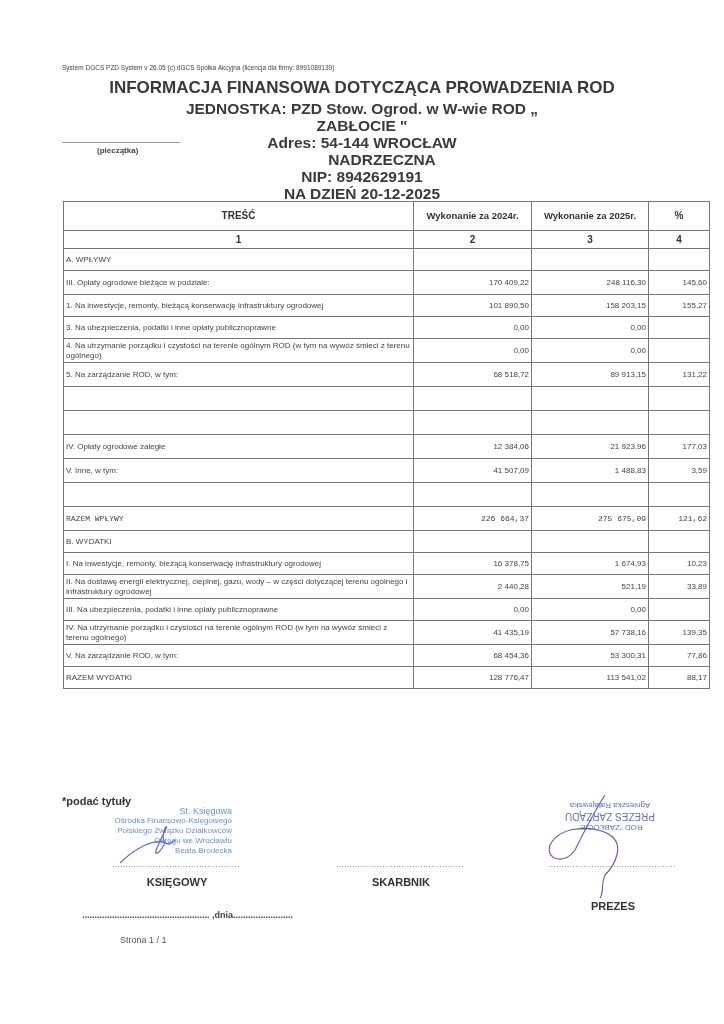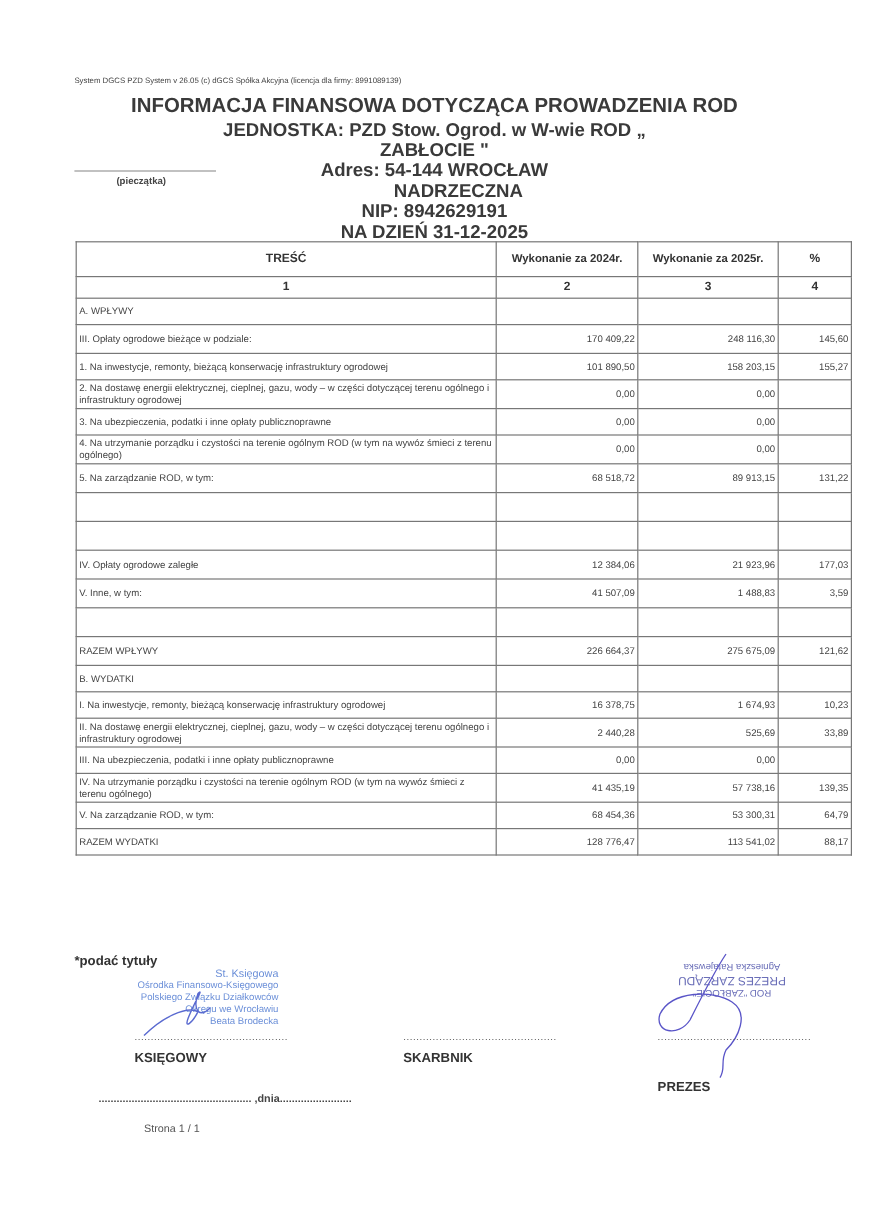--- a/index.html
+++ b/index.html
@@ -43,7 +43,7 @@
 <div class="abs title t4">Adres: 54-144 WROCŁAW</div>
 <div class="abs title t5">NADRZECZNA</div>
 <div class="abs title t6">NIP: 8942629191</div>
-<div class="abs title t7">NA DZIEŃ 31-12-2025</div>
+<div class="abs title t7">NA DZIEŃ 20-12-2025</div>
 
 <div class="abs stamp-line"></div>
 <div class="abs stamp-label">(pieczątka)</div>

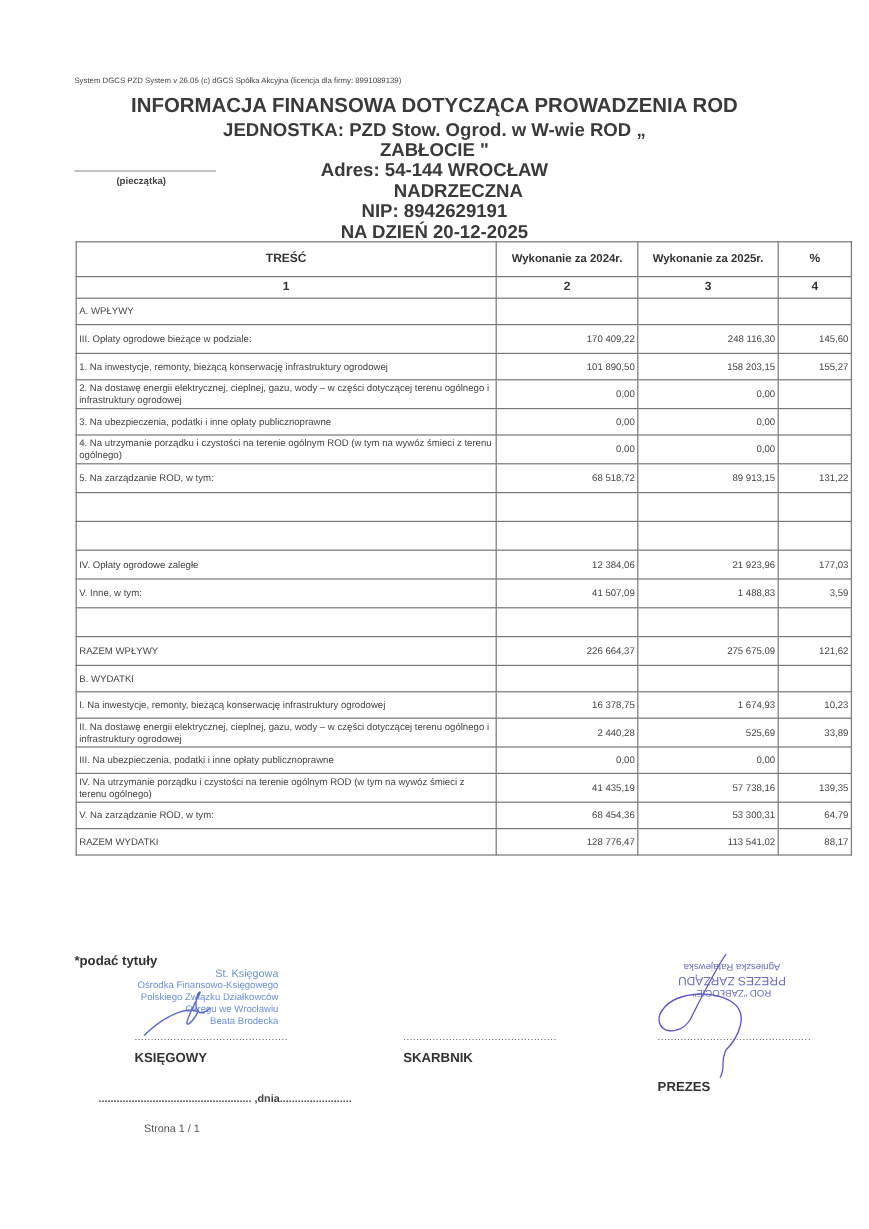--- a/index.html
+++ b/index.html
@@ -88,12 +88,6 @@
         <td class="num">158 203,15</td>
         <td class="num">155,27</td>
       </tr>
-      <tr style="height: 24px;">
-        <td>2. Na dostawę energii elektrycznej, cieplnej, gazu, wody – w części dotyczącej terenu ogólnego i infrastruktury ogrodowej</td>
-        <td class="num">0,00</td>
-        <td class="num">0,00</td>
-        <td class="num"></td>
-      </tr>
       <tr style="height: 22px;">
         <td>3. Na ubezpieczenia, podatki i inne opłaty publicznoprawne</td>
         <td class="num">0,00</td>

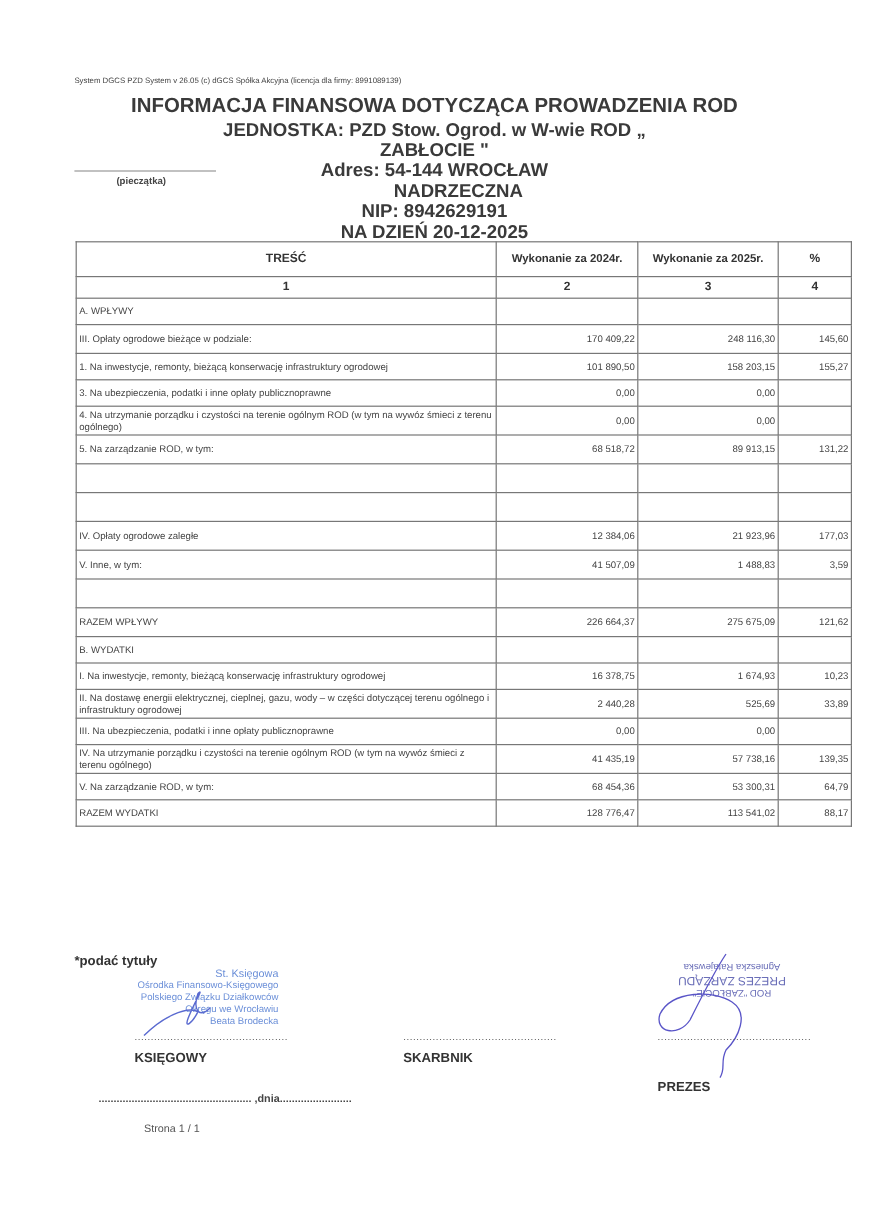--- a/index.html
+++ b/index.html
@@ -136,7 +136,7 @@
         <td class="num"></td>
         <td class="num"></td>
       </tr>
-      <tr style="height: 24px;">
+      <tr style="height: 24px; font-family: Liberation Mono, monospace;">
         <td>RAZEM WPŁYWY</td>
         <td class="num">226 664,37</td>
         <td class="num">275 675,09</td>

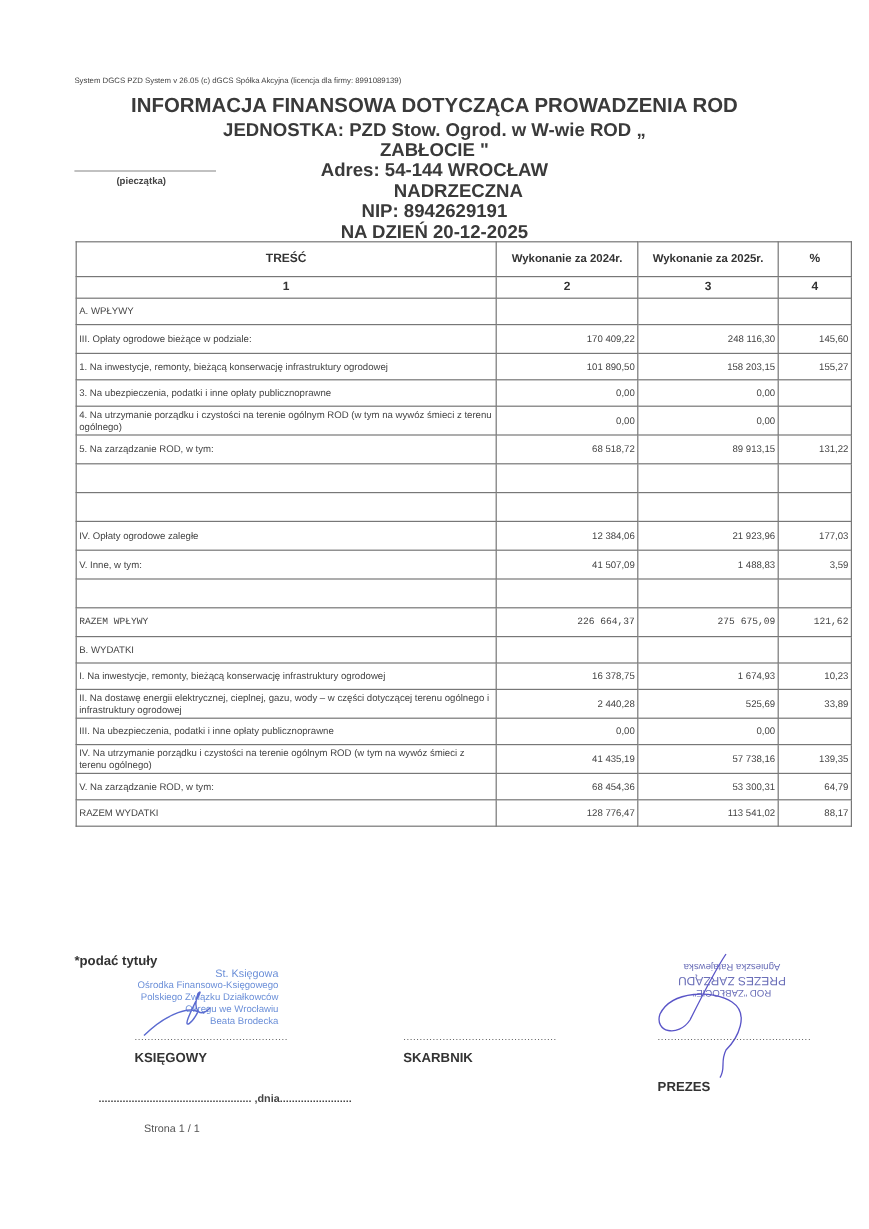--- a/index.html
+++ b/index.html
@@ -157,7 +157,7 @@
       <tr style="height: 24px;">
         <td>II. Na dostawę energii elektrycznej, cieplnej, gazu, wody – w części dotyczącej terenu ogólnego i infrastruktury ogrodowej</td>
         <td class="num">2 440,28</td>
-        <td class="num">525,69</td>
+        <td class="num">521,19</td>
         <td class="num">33,89</td>
       </tr>
       <tr style="height: 22px;">

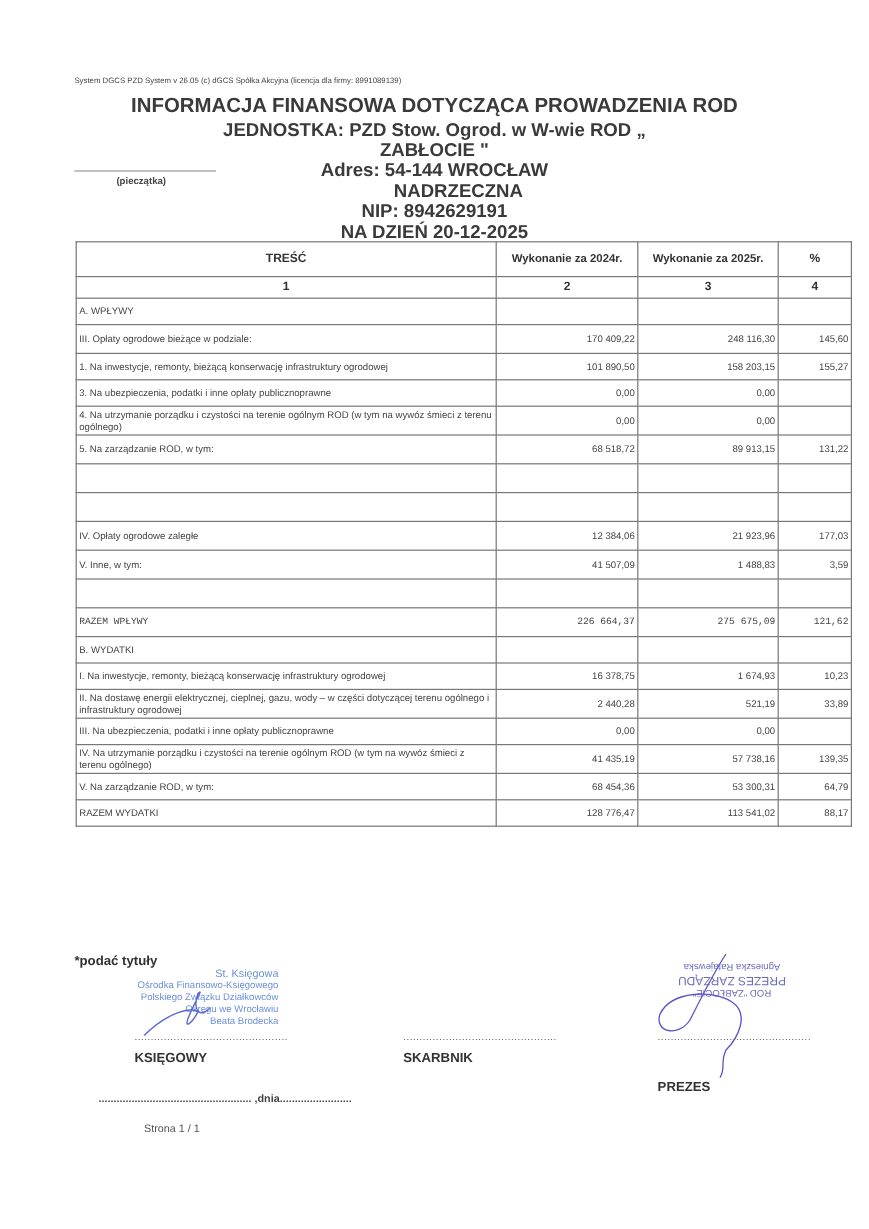--- a/index.html
+++ b/index.html
@@ -176,7 +176,7 @@
         <td>V. Na zarządzanie ROD, w tym:</td>
         <td class="num">68 454,36</td>
         <td class="num">53 300,31</td>
-        <td class="num">64,79</td>
+        <td class="num">77,86</td>
       </tr>
       <tr style="height: 22px;">
         <td>RAZEM WYDATKI</td>

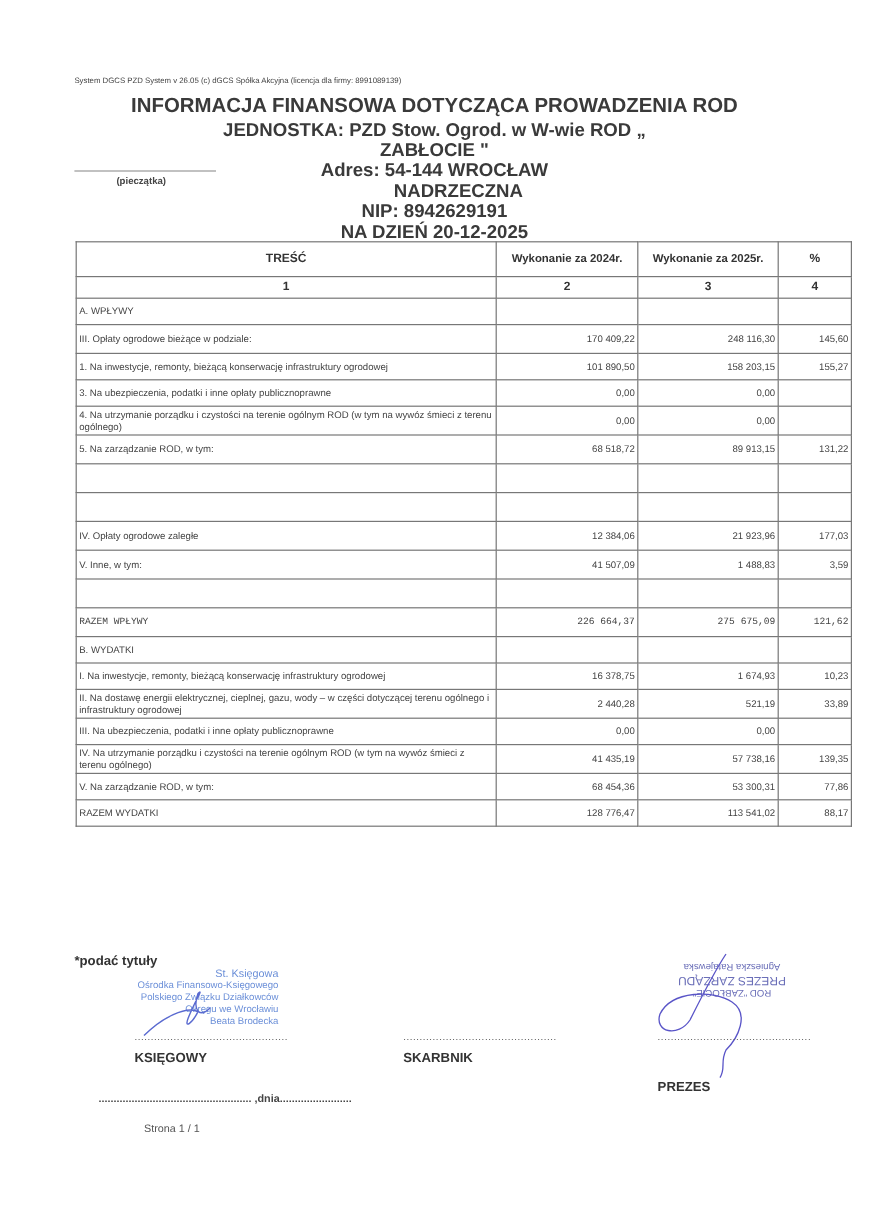--- a/index.html
+++ b/index.html
@@ -26,7 +26,7 @@
 
   .footnote { left:62px; top:795px; font-size:11px; font-weight:bold; color:#333; }
   .sig-dots { font-size:8px; color:#555; letter-spacing:0.5px; }
-  .sig-label { font-size:11px; font-weight:bold; color:#333; }
+  .sig-label { font-size:11px; font-weight:bold; color:#333; text-align:center; }
   .date-line { left:82px; top:910px; font-size:9px; color:#444; font-weight:bold; }
   .page { left:120px; top:935px; font-size:9px; color:#555; }
   .stampblue { color:#6b8fd8; font-size:8px; text-align:center; line-height:10px; }

